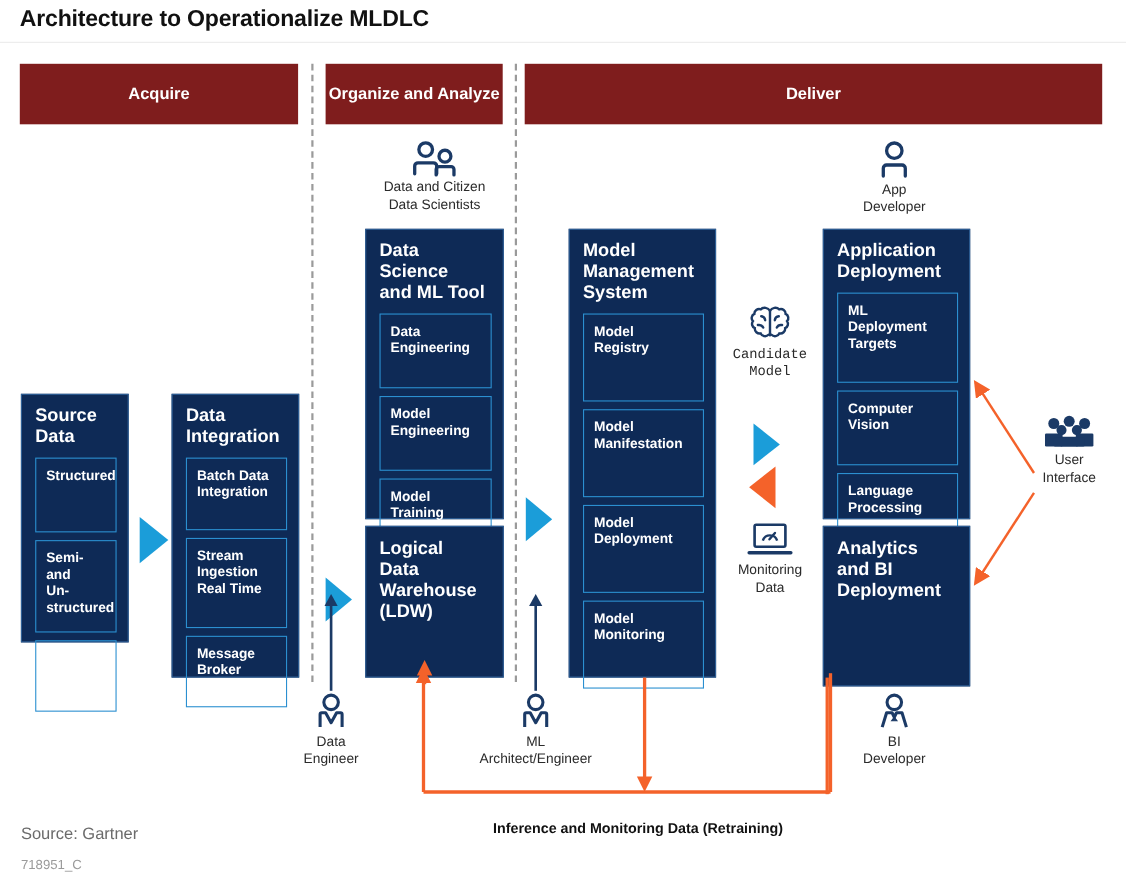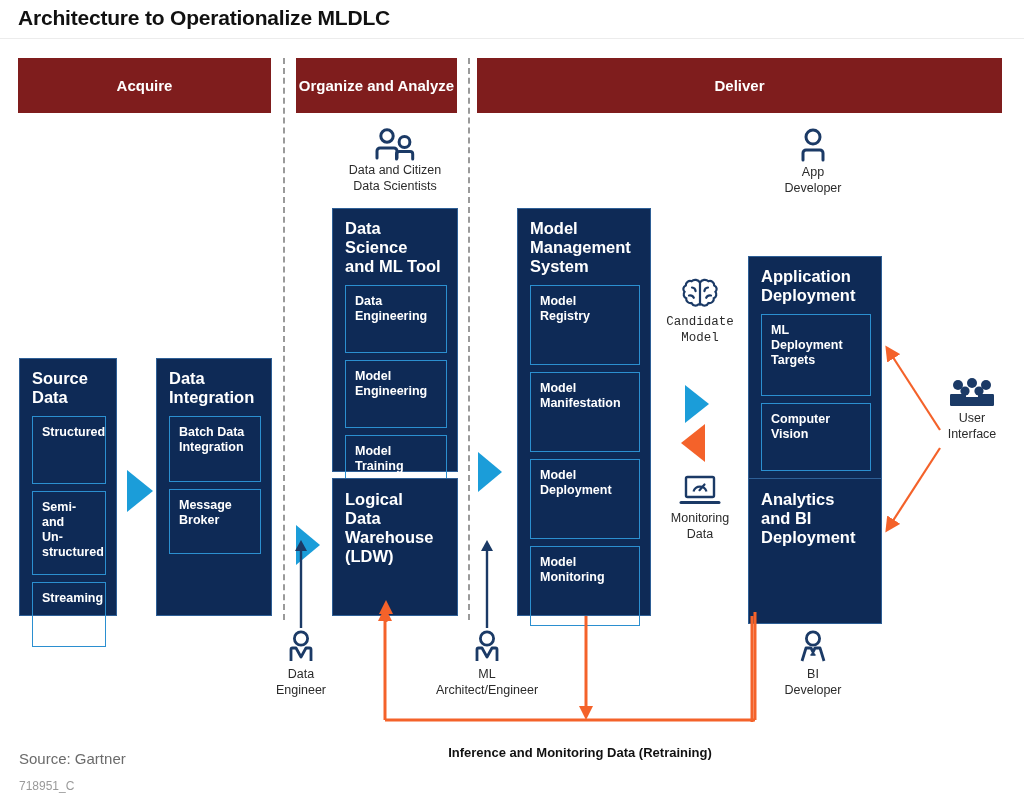--- a/index.html
+++ b/index.html
@@ -232,7 +232,7 @@
 Developer</span>
   </div>
 
-  <div class="abs group" style="left:748px;top:208px;width:134px;height:264px;margin-top:48px;">
+  <div class="abs group" style="left:748px;top:208px;width:134px;height:264px;">
     <div class="group-title">Application
 Deployment</div>
     <div class="sub" style="height:64px;">ML

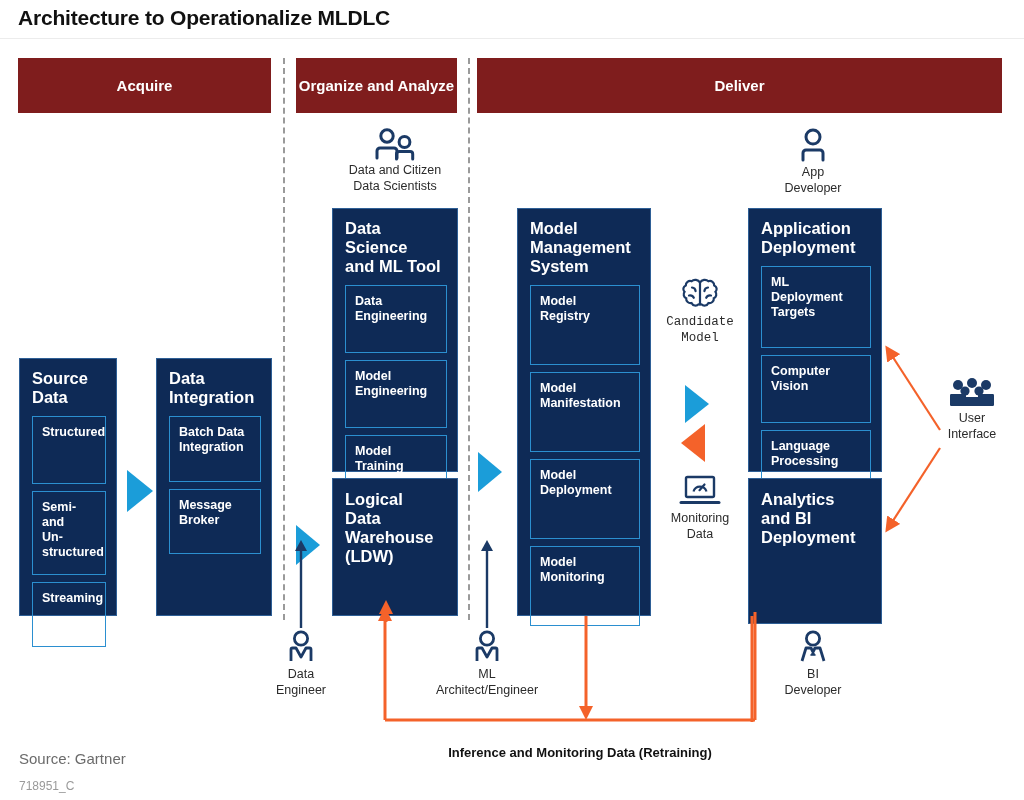--- a/index.html
+++ b/index.html
@@ -99,7 +99,7 @@
   <div class="abs divider" style="left:283px;top:58px;height:562px;"></div>
   <div class="abs divider" style="left:468px;top:58px;height:562px;"></div>
 
-  <div class="abs group" style="left:19px;top:358px;width:98px;height:258px;">
+  <div class="abs group" style="left:19px;top:358px;width:98px;height:226px;">
     <div class="group-title">Source
 Data</div>
     <div class="sub" style="height:50px;">Structured</div>

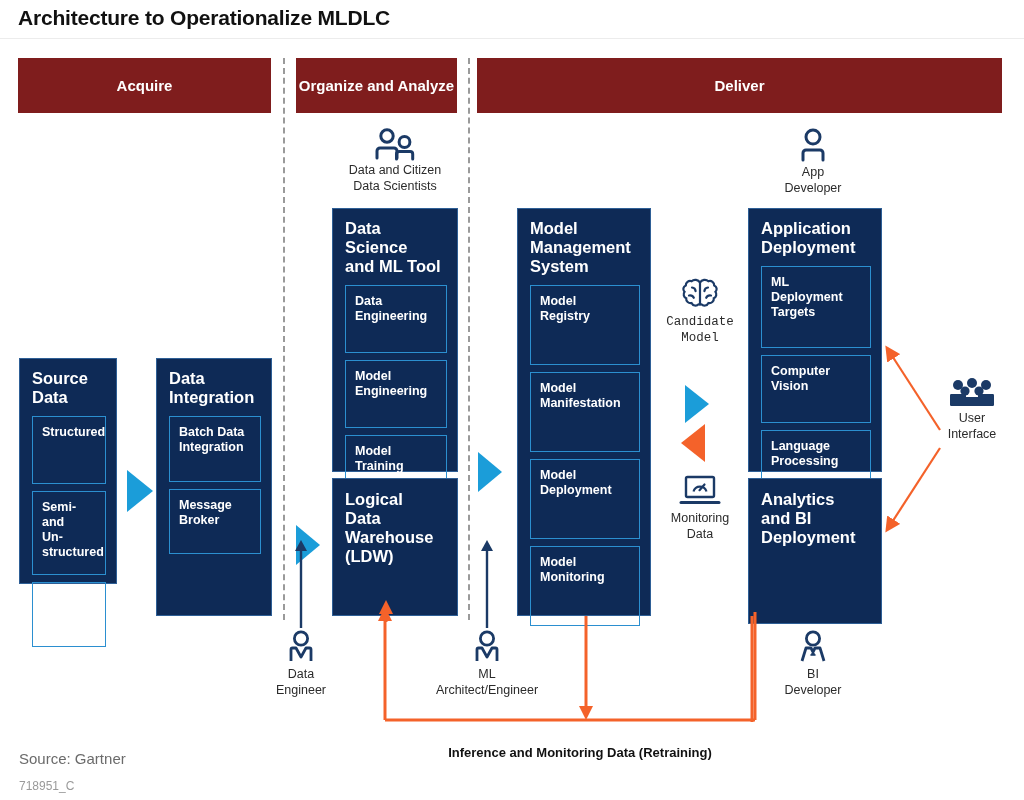--- a/index.html
+++ b/index.html
@@ -120,6 +120,9 @@
 Integration</div>
     <div class="sub" style="height:48px;">Batch Data
 Integration</div>
+    <div class="sub" style="height:64px;">Stream
+Ingestion
+Real Time</div>
     <div class="sub" style="height:47px;">Message
 Broker</div>
   </div>

